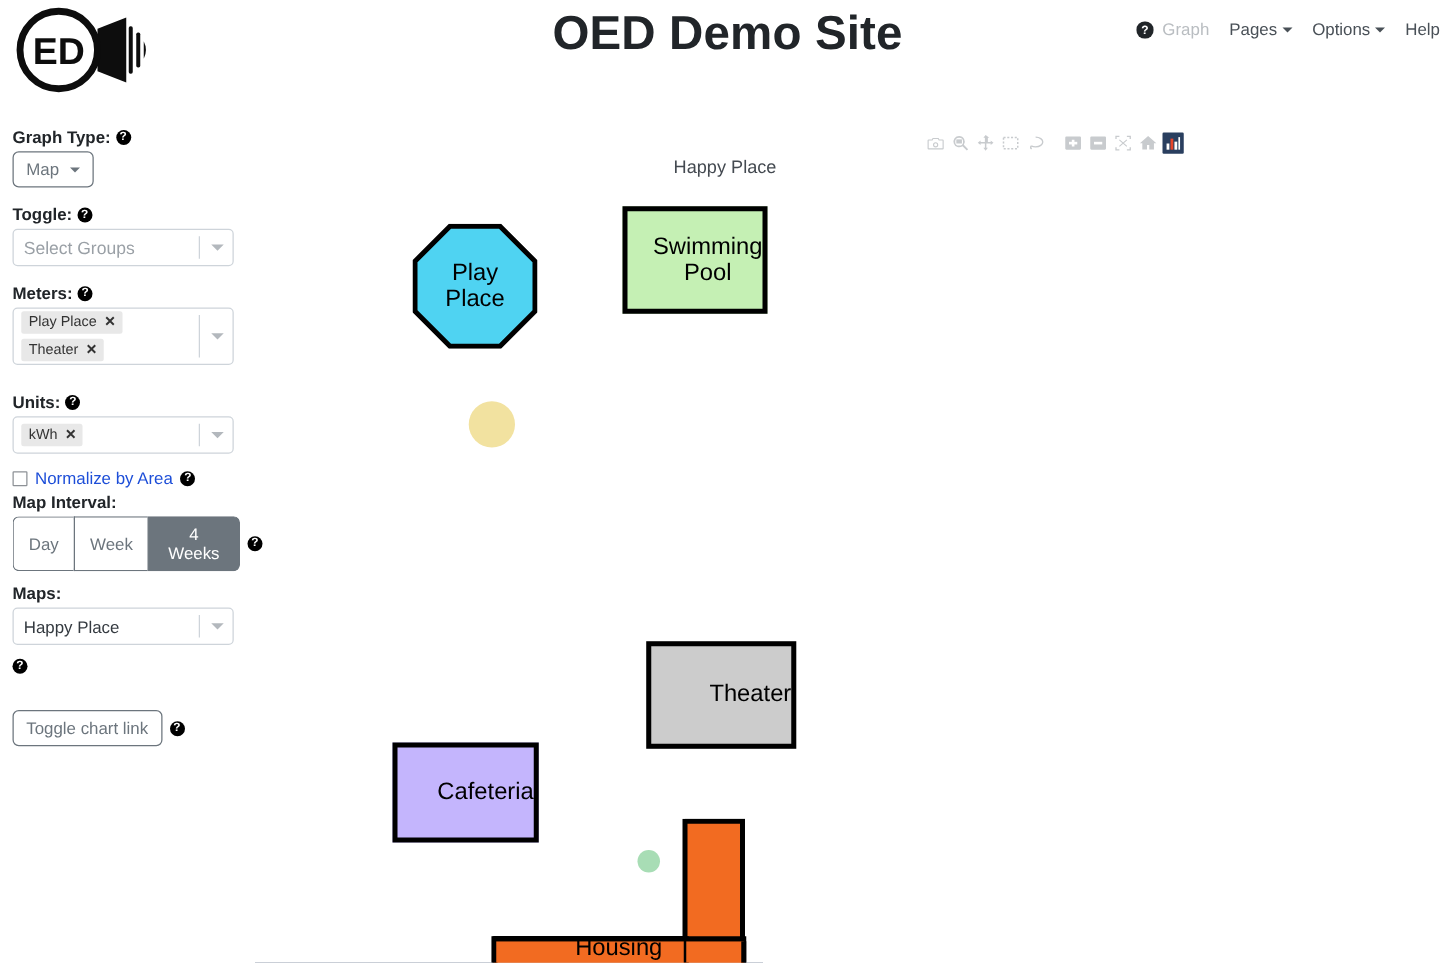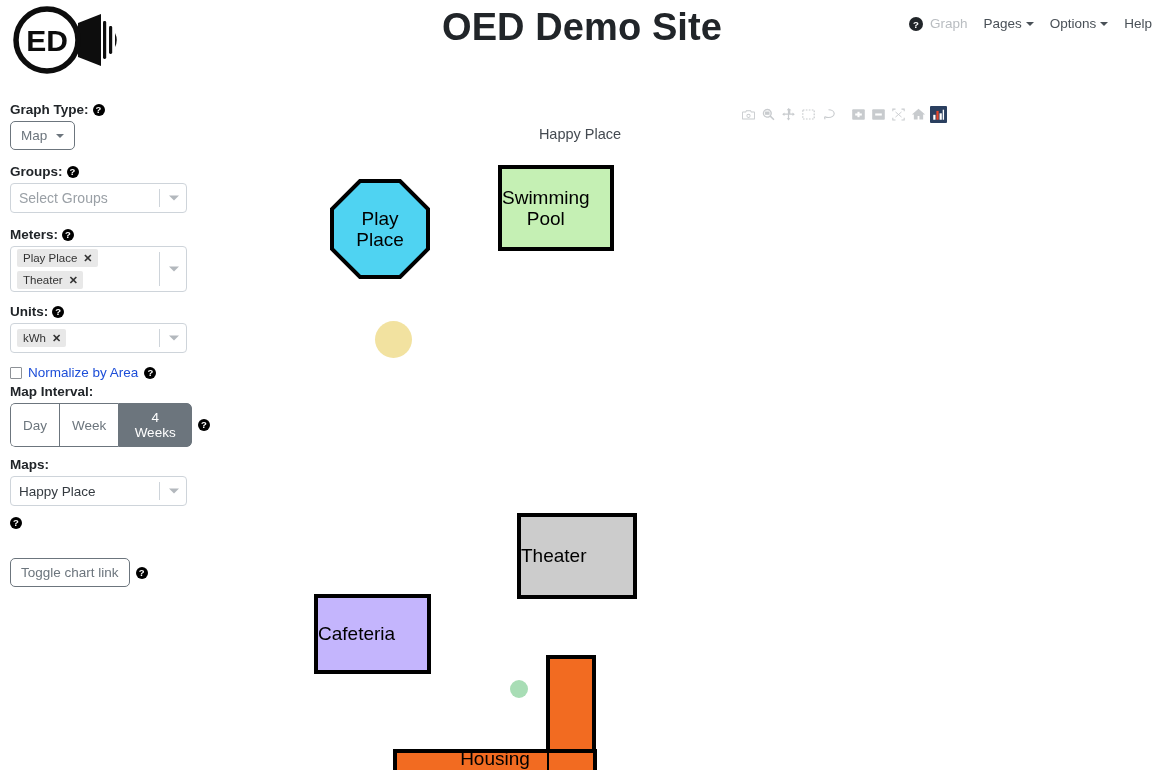--- a/index.html
+++ b/index.html
@@ -178,7 +178,7 @@
 
     
     <div class="field-label">
-      <span>Groups:</span>
+      <span>Toggle:</span>
       <span class="qmark">?</span>
     </div>
     <div class="select-box" style="margin-bottom:14px;">

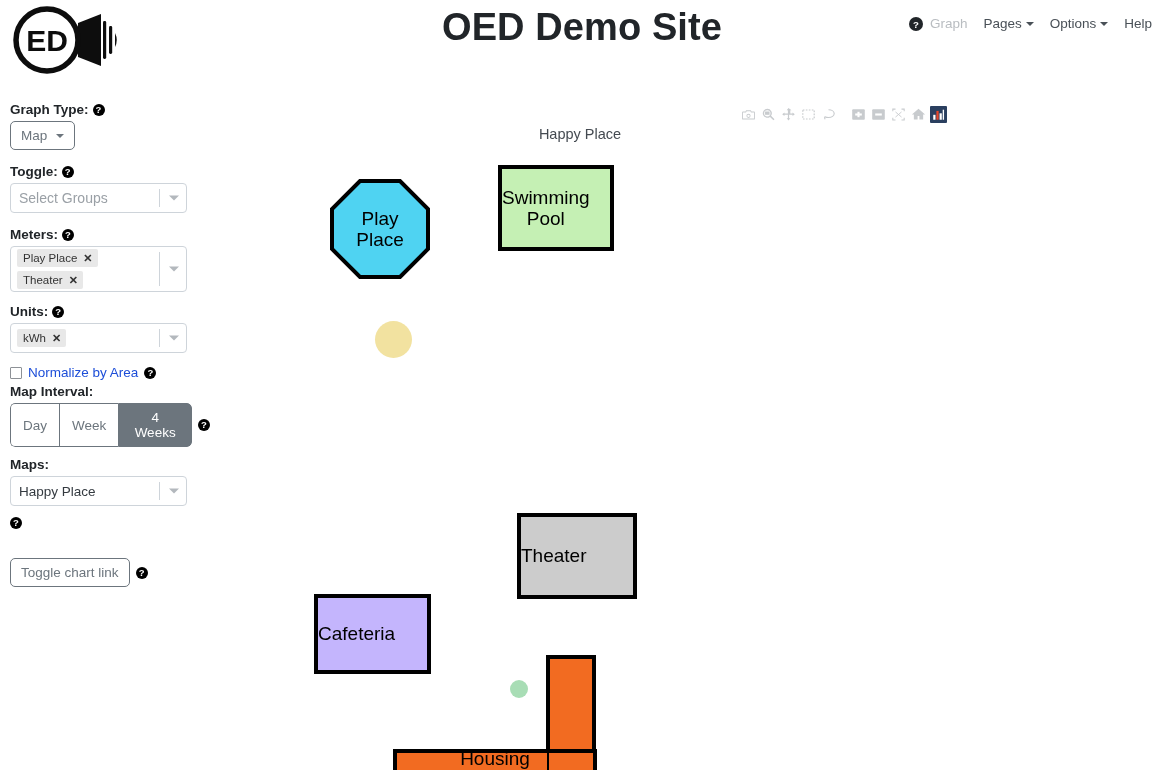--- a/index.html
+++ b/index.html
@@ -122,7 +122,7 @@
   .map-canvas { position: absolute; left: 0; top: 55px; width: 940px; height: 615px; }
   .bldg {
     position: absolute; border: 4px solid #000;
-    display: flex; align-items: center; justify-content: flex-start;
+    display: flex; align-items: center; justify-content: flex-end;
     text-align: center; color: #000; line-height: 1.12;
   }
   .bldg-label { font-size: 19px; }

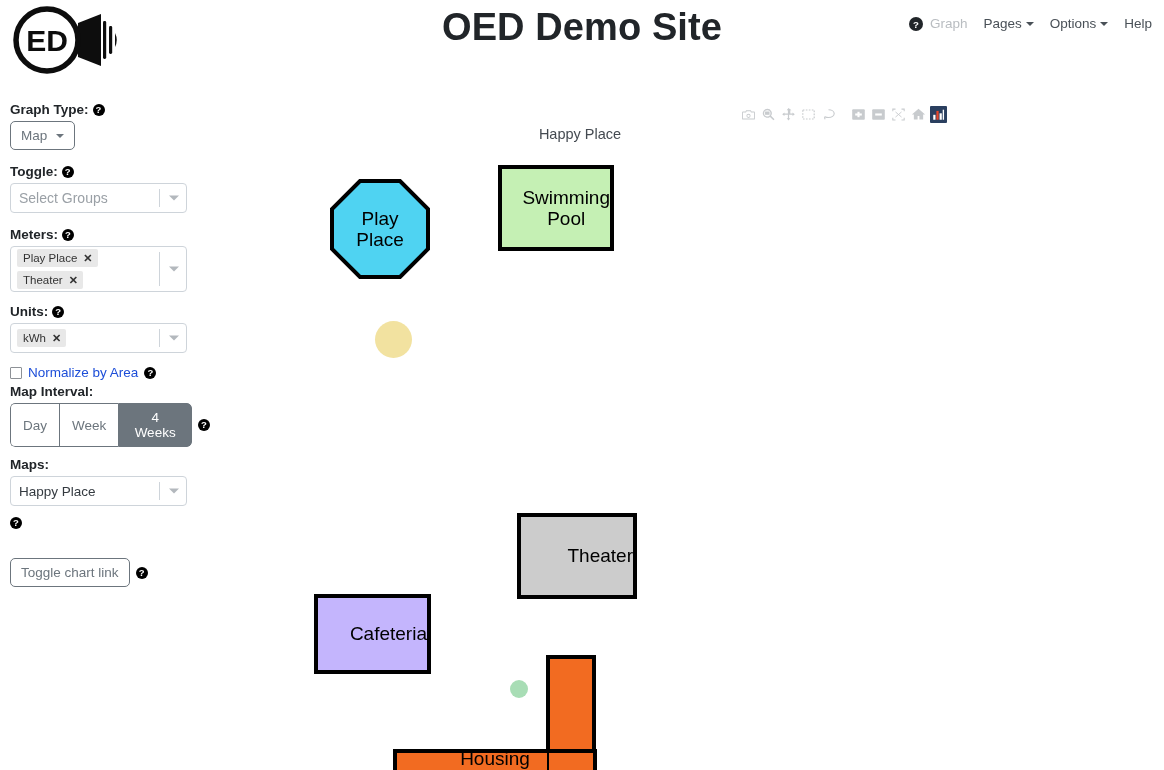--- a/index.html
+++ b/index.html
@@ -192,7 +192,7 @@
       <span>Meters:</span>
       <span class="qmark">?</span>
     </div>
-    <div class="select-box" style="margin-bottom:12px;">
+    <div class="select-box" style="margin-bottom:22px;">
       <span class="tag">
         <span>Play Place</span>
         <span class="x">✕</span>

